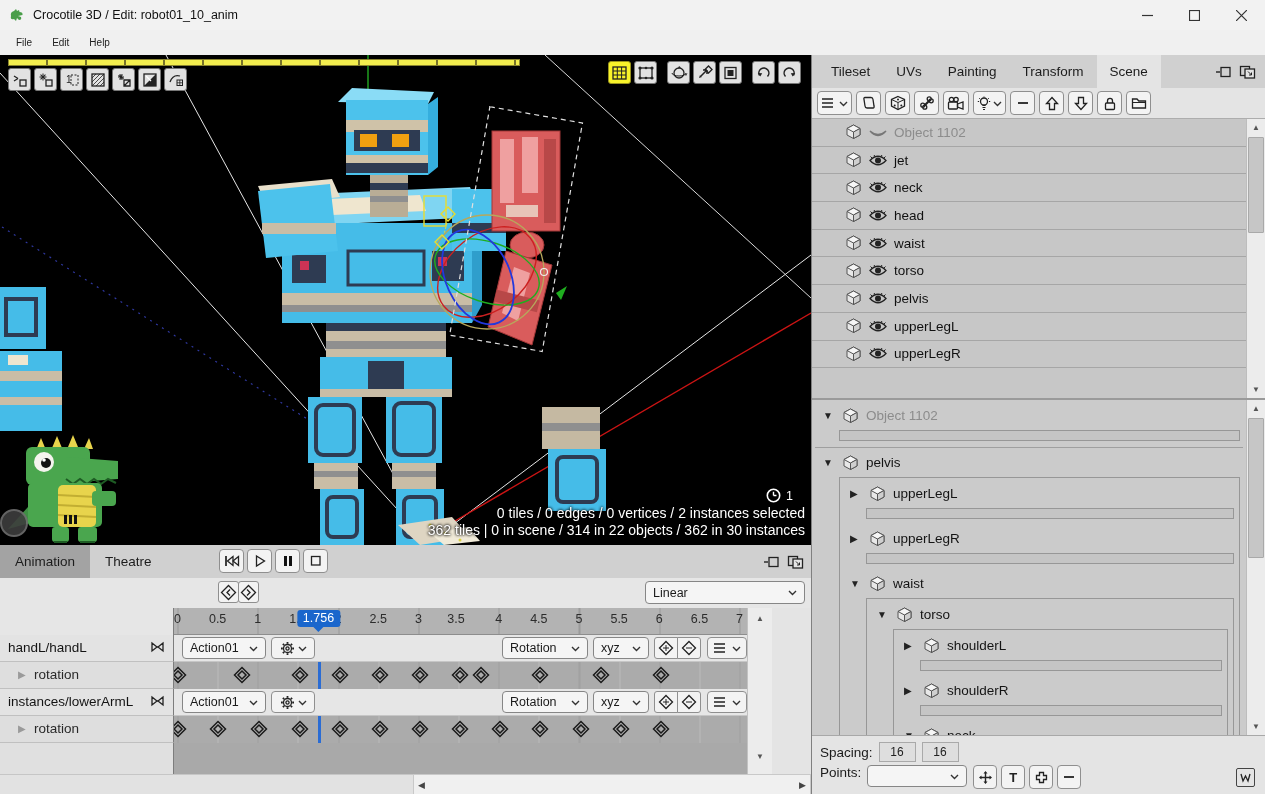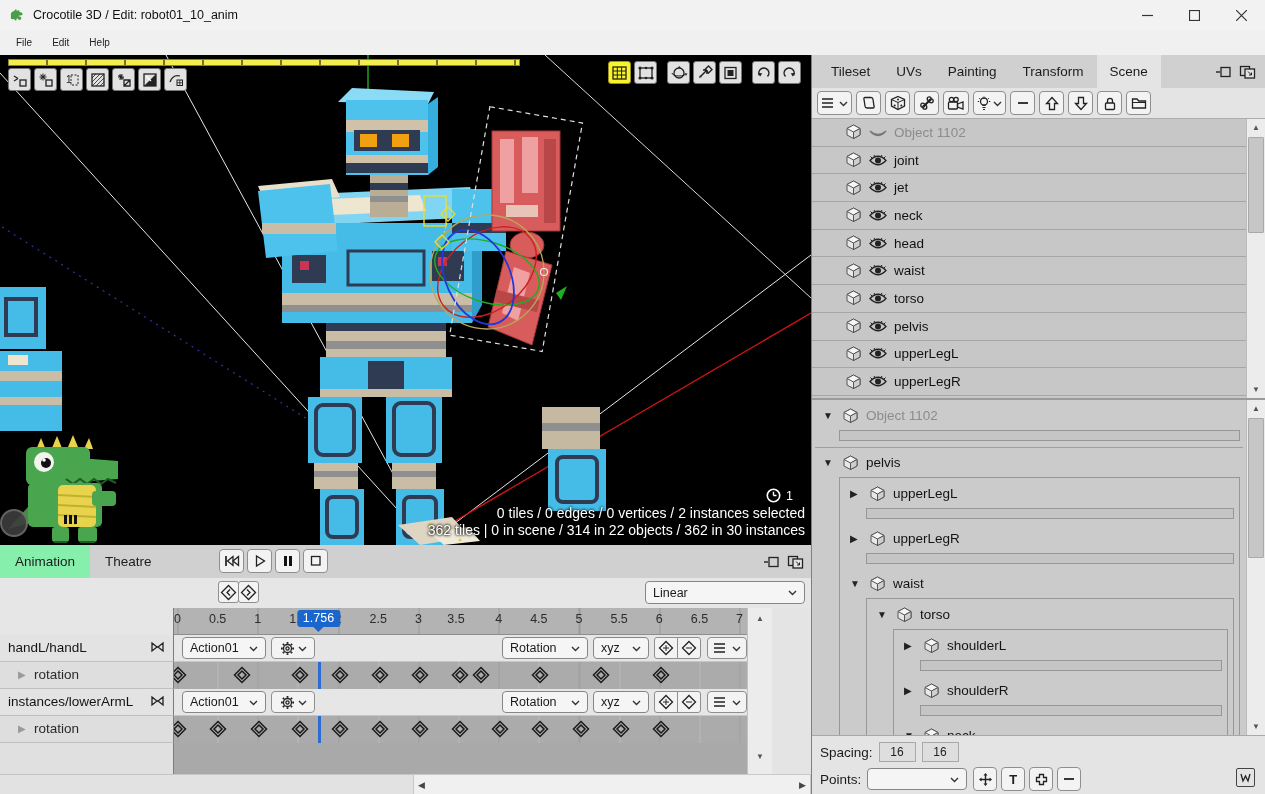--- a/index.html
+++ b/index.html
@@ -1033,24 +1033,6 @@
               </svg>
             </span>
    <span class="nm dim">Object 1102</span>
-          </div>
-          <div class="list-row">
-   <span>
-              <svg width="17" height="16" viewBox="0 0 17 16">
-                <polygon points="8.5,1 15,4.5 15,11 8.5,14.5 2,11 2,4.5" fill="#e8e8e8" stroke="#555"></polygon>
-                <polygon points="2,4.5 8.5,8 15,4.5 8.5,1" fill="#f6f6f6" stroke="#555"></polygon>
-                <polygon points="8.5,8 15,4.5 15,11 8.5,14.5" fill="#cfcfcf" stroke="#555"></polygon>
-                <line x1="8.5" y1="8" x2="8.5" y2="14.5" stroke="#555"></line>
-              </svg>
-            </span>
-   <span>
-              <svg width="18" height="13" viewBox="0 0 18 13">
-                <path d="M1,6.5 Q9,-2 17,6.5 Q9,15 1,6.5 Z" fill="none" stroke="#222" stroke-width="1.3"></path>
-                <circle cx="9" cy="6.5" r="3" fill="#222"></circle>
-                <path d="M3,4 L1.5,2.5 M6,2.5 L5,1 M12,2.5 L13,1 M15,4 L16.5,2.5" stroke="#222"></path>
-              </svg>
-            </span>
-   <span class="nm">joint</span>
           </div>
           <div class="list-row">
    <span>

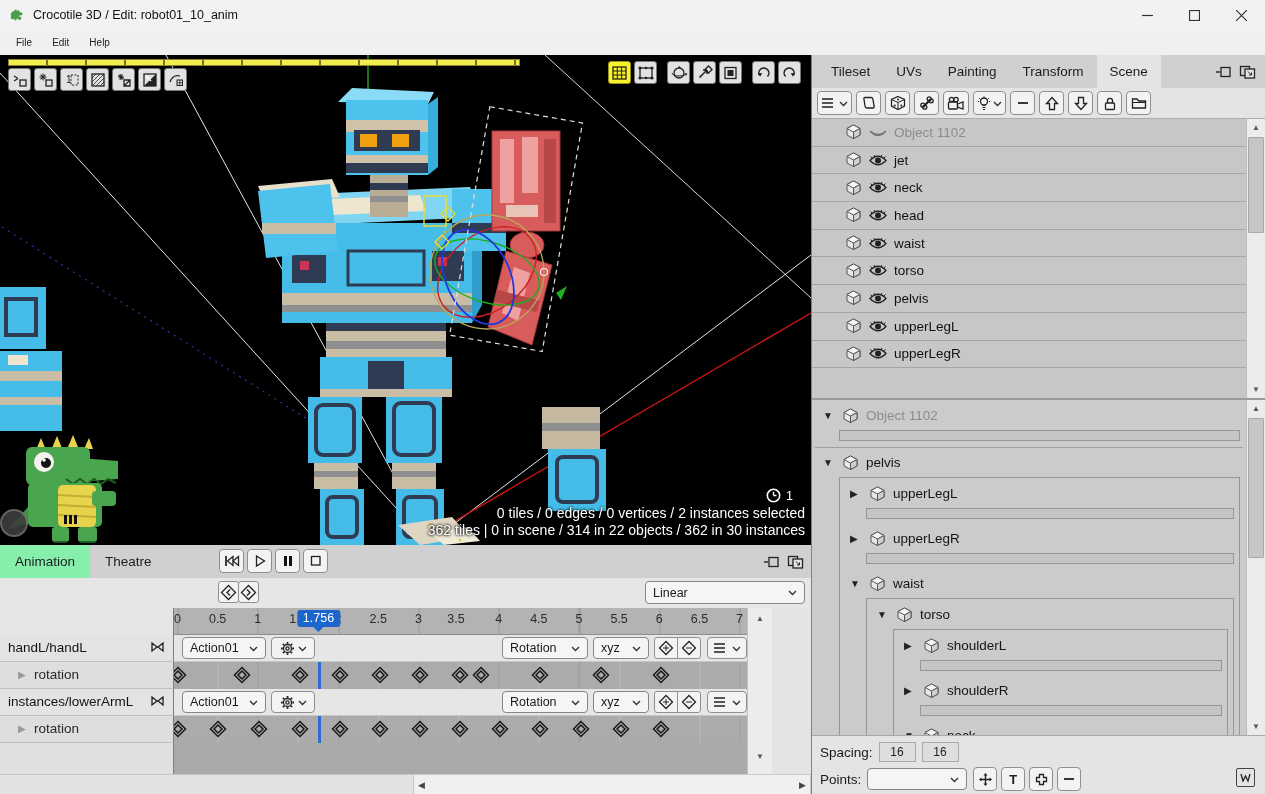--- a/index.html
+++ b/index.html
@@ -59,7 +59,7 @@
 .bottom-panel{height:249px;background:#e4e4e4;display:flex;flex-direction:column}
 .anim-tabs{height:33px;background:#d0d0d0;display:flex;position:relative;flex:none}
 .anim-tab{padding:0 15px;display:flex;align-items:center;font-size:13.5px;color:#1c1c1c}
-.anim-tab.active{background:#86efac}
+.anim-tab.active{background:#a3a3a3}
 .transport{position:absolute;left:219px;top:4px;display:flex;gap:3px}
 .tr-btn{width:25px;height:24px}
 .keynav-row{height:30px;background:#e6e6e6;position:relative;flex:none}

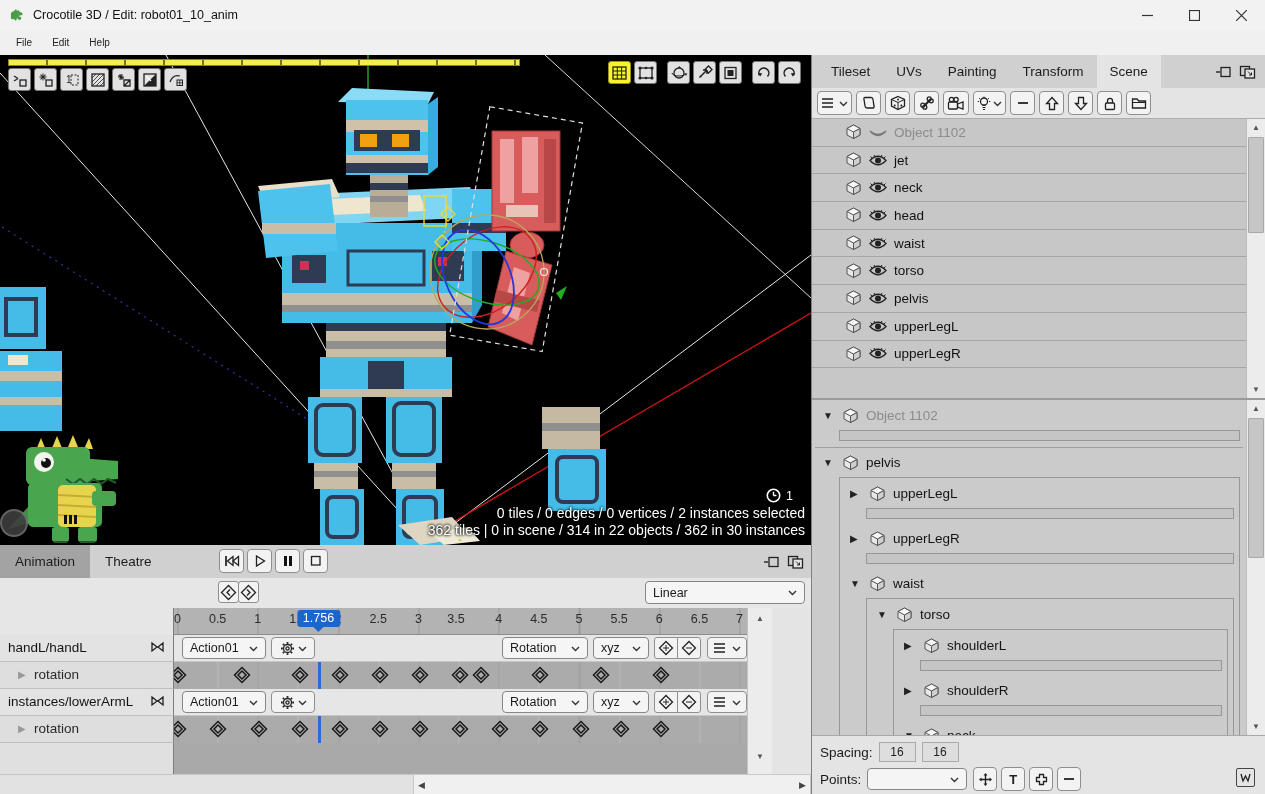--- a/index.html
+++ b/index.html
@@ -50,7 +50,7 @@
 .rp-bottom{height:59px;border-top:1px solid #a8a8a8;background:#e4e4e4;padding:3px 8px 0;font-size:13.5px;color:#1a1a1a;flex:none;position:relative}
 .spacing-row{display:flex;align-items:center;gap:6px;height:26px}
 .spin-input{width:37px;height:20px;background:#dedede;border:1px solid #a9a9a9;text-align:center;font-size:12px;line-height:18px;color:#222}
-.points-row{display:flex;align-items:center;gap:6px;height:28px}
+.points-row{display:flex;align-items:flex-start;gap:6px;height:28px}
 .pt-select{width:100px;height:22px}
 .select{background:#f5f5f5;border:1px solid #868686;border-radius:4px;display:inline-flex;align-items:center;justify-content:space-between;padding:0 7px;font-size:12.5px;color:#1a1a1a}
 .chv{width:9px;height:9px;flex:none}

